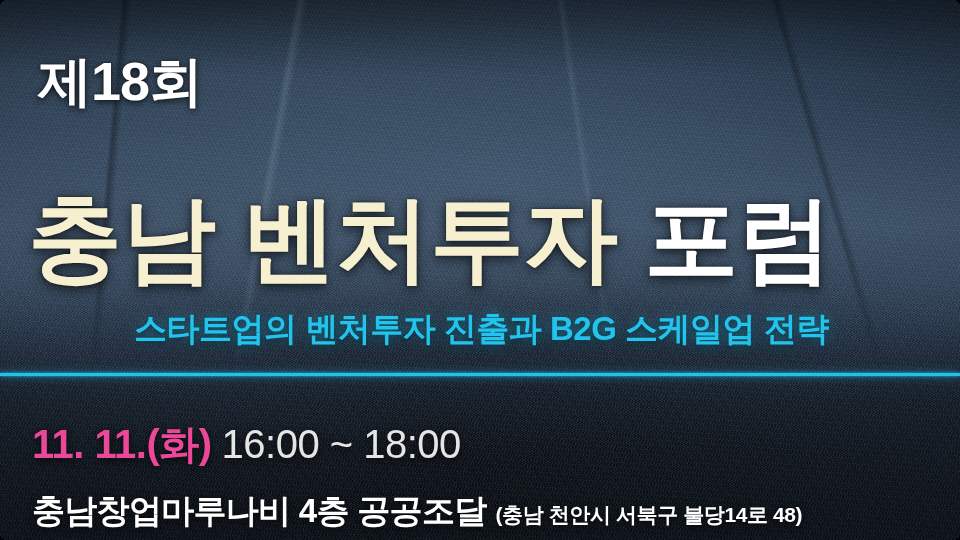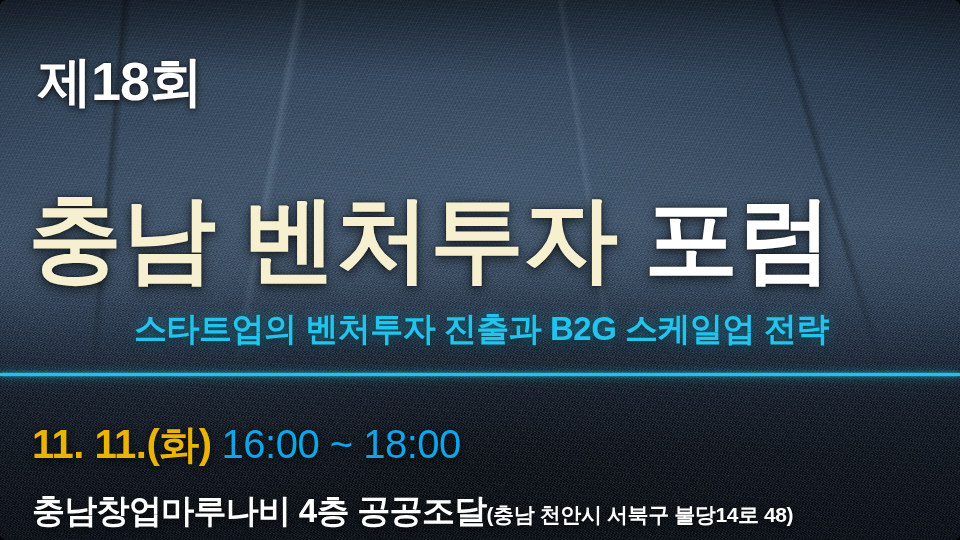--- a/index.html
+++ b/index.html
@@ -143,7 +143,7 @@
     letter-spacing: -0.5px;
     text-shadow: 0 2px 8px rgba(0,0,0,.80);
   }
-  #datetime .date { color: #eab308; }
+  #datetime .date { color: #ec4899; }
   #datetime .time { color: #0ea5e9; font-weight: 400; margin-left: 10px; }
 
   #venue-line {

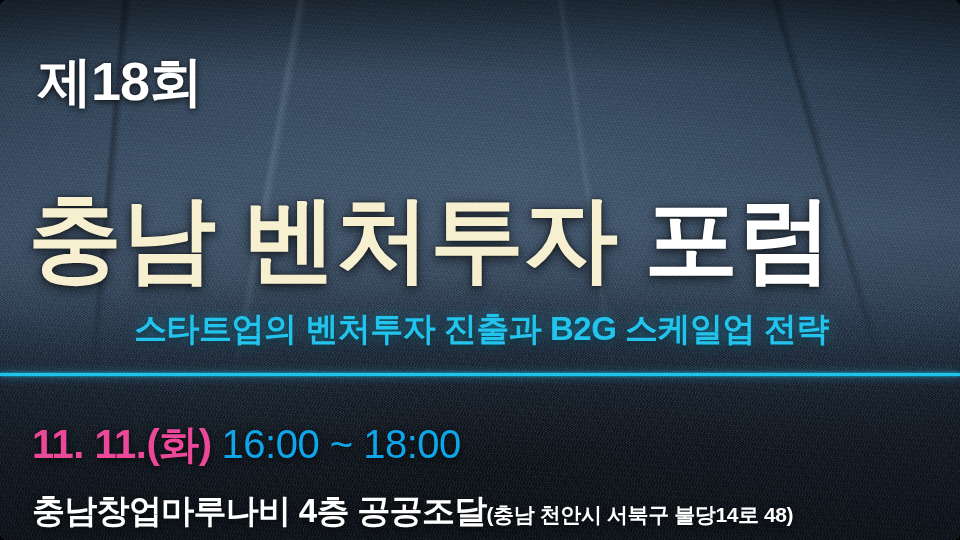--- a/index.html
+++ b/index.html
@@ -144,7 +144,7 @@
     text-shadow: 0 2px 8px rgba(0,0,0,.80);
   }
   #datetime .date { color: #ec4899; }
-  #datetime .time { color: #0ea5e9; font-weight: 400; margin-left: 10px; }
+  #datetime .time { color: #e5e5e5; font-weight: 400; margin-left: 10px; }
 
   #venue-line {
     left: 32px;

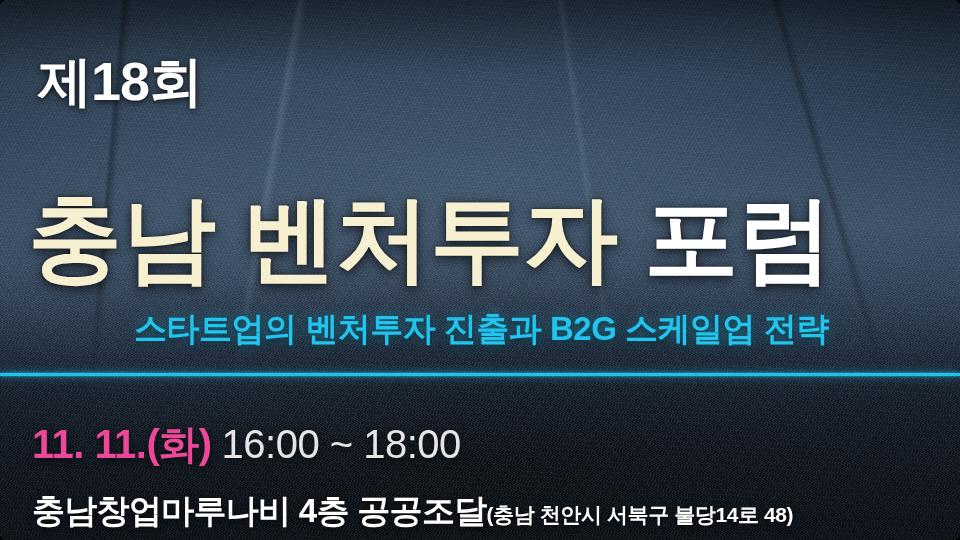--- a/index.html
+++ b/index.html
@@ -158,6 +158,7 @@
   #venue-line .address {
     font-size: 21px;
     font-weight: 700;
+    margin-left: 9px;
     letter-spacing: -0.4px;
   }
 </style>

